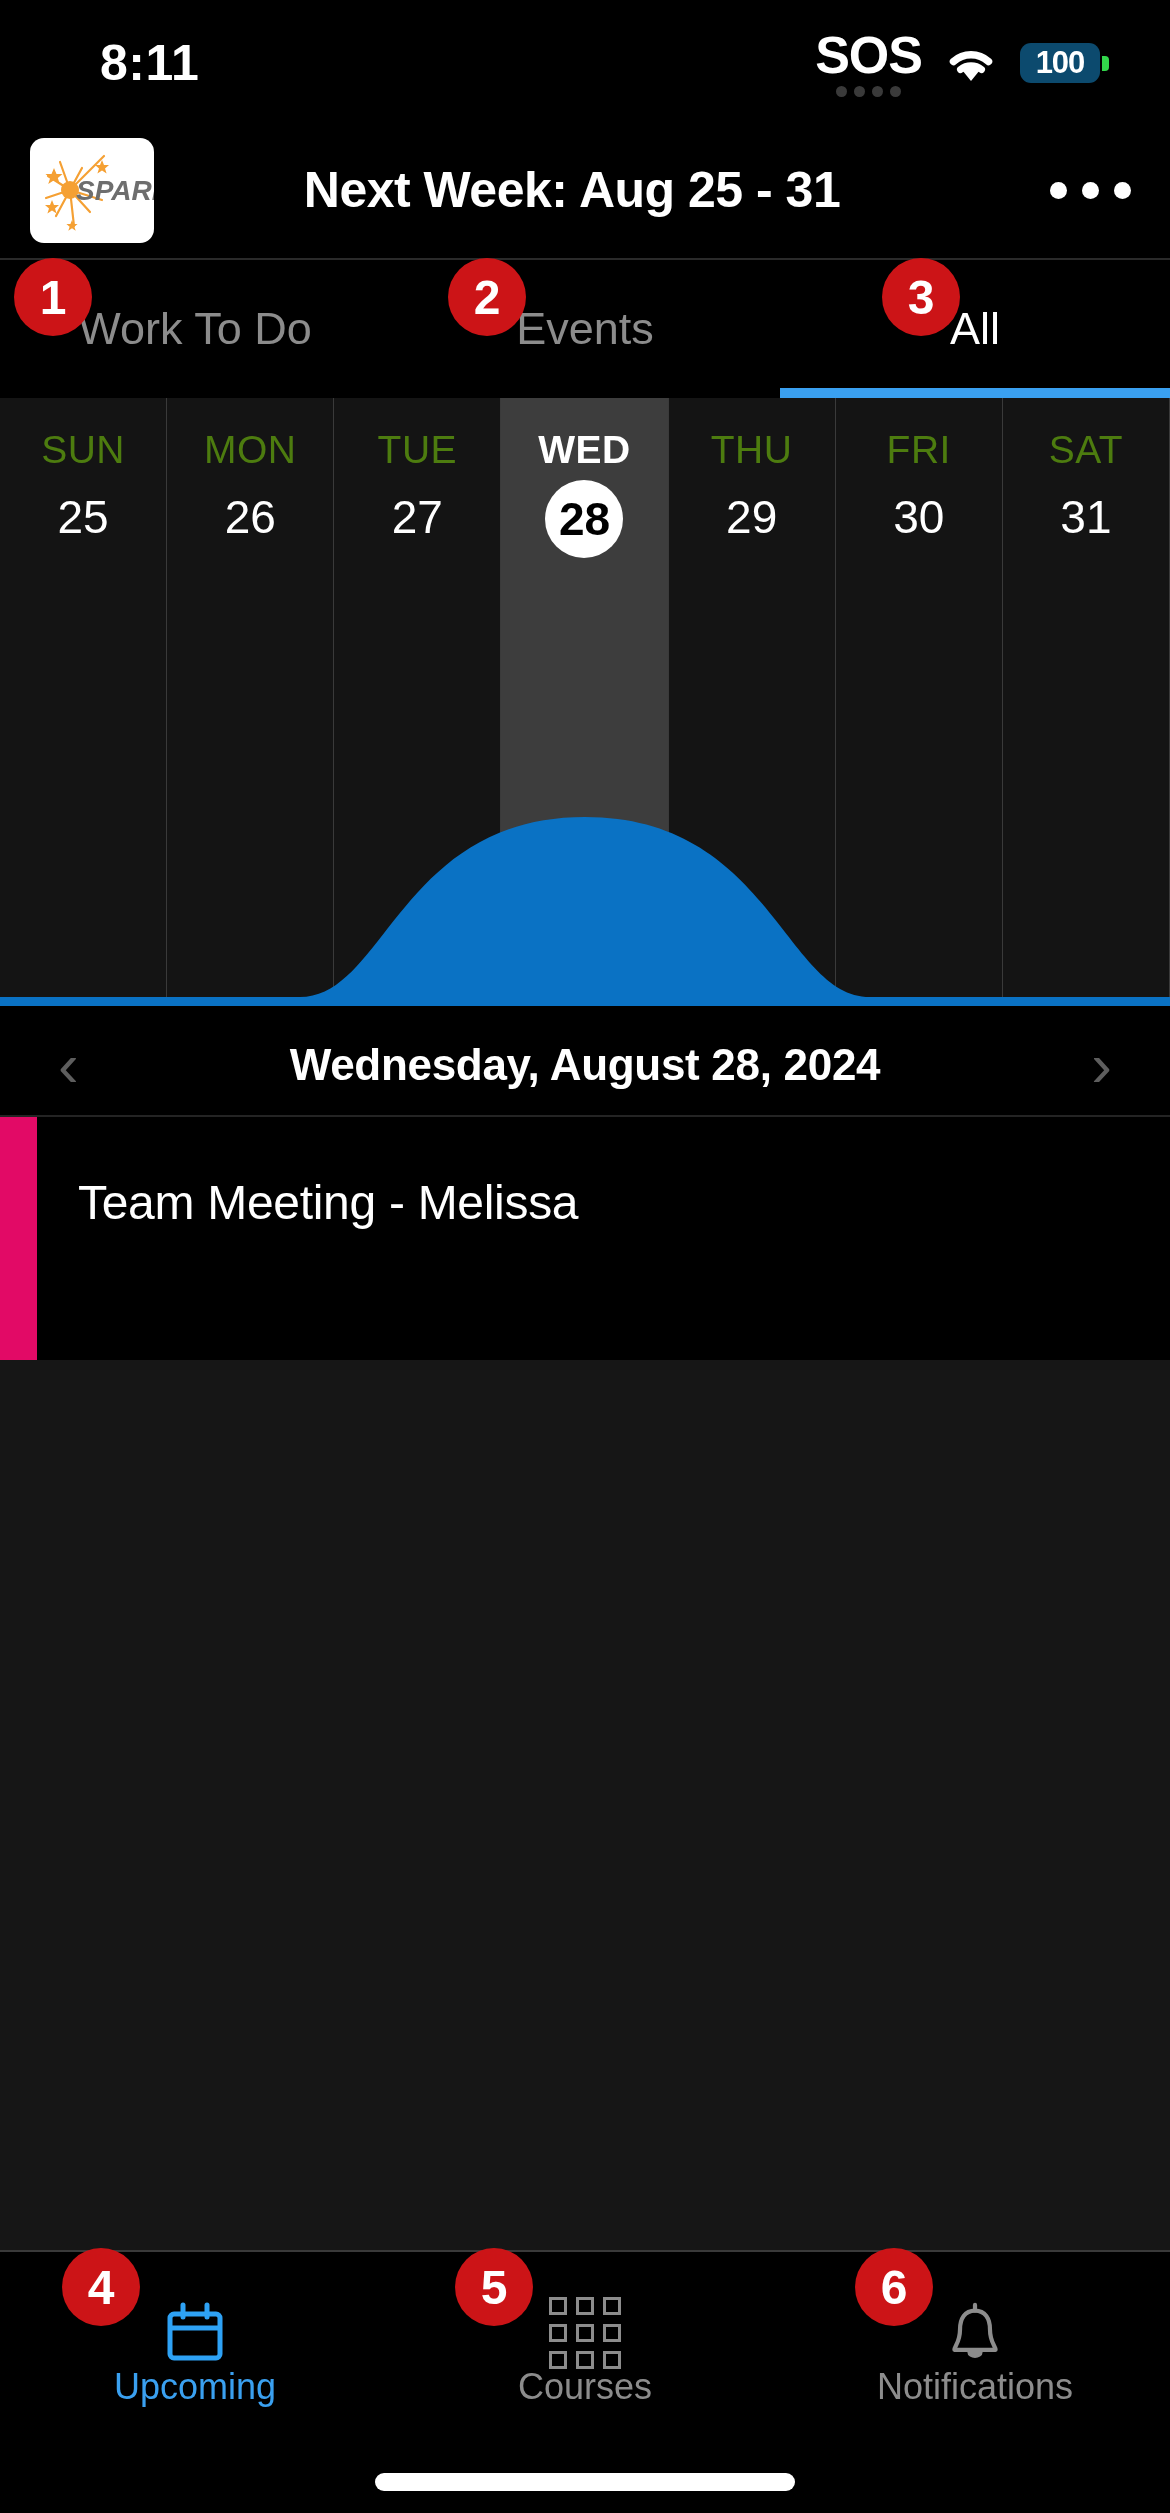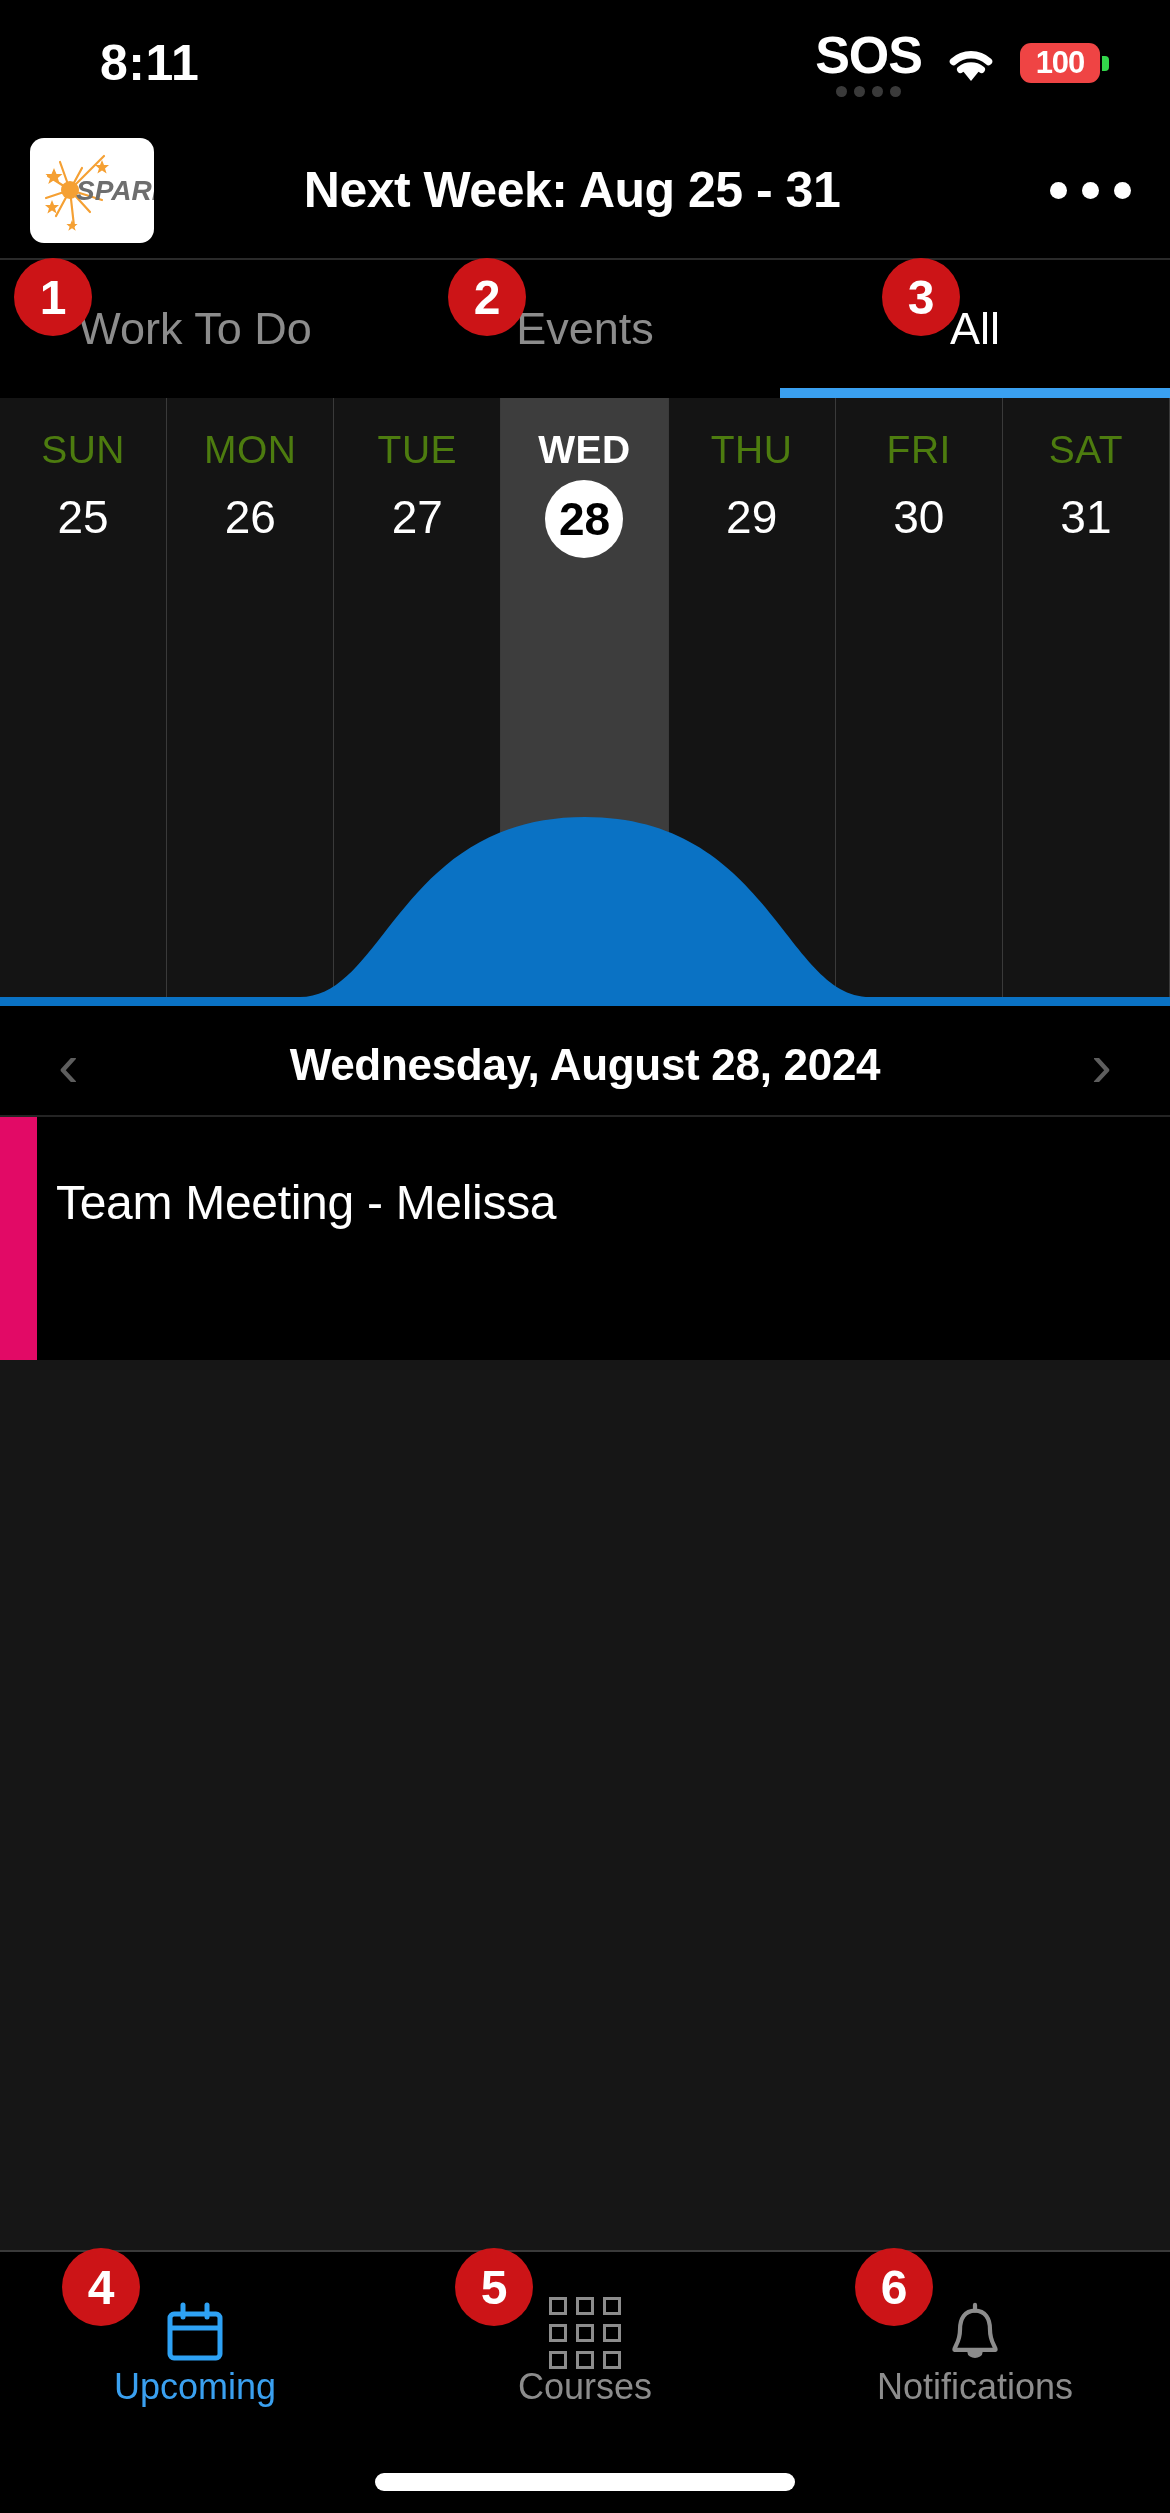--- a/index.html
+++ b/index.html
@@ -63,7 +63,7 @@
   .wifi-icon { width: 58px; height: 42px; }
   .battery {
     width: 80px; height: 40px;
-    background: #ef4444;
+    background: #0c4a6e;
     border-radius: 11px;
     display: flex;
     align-items: center;

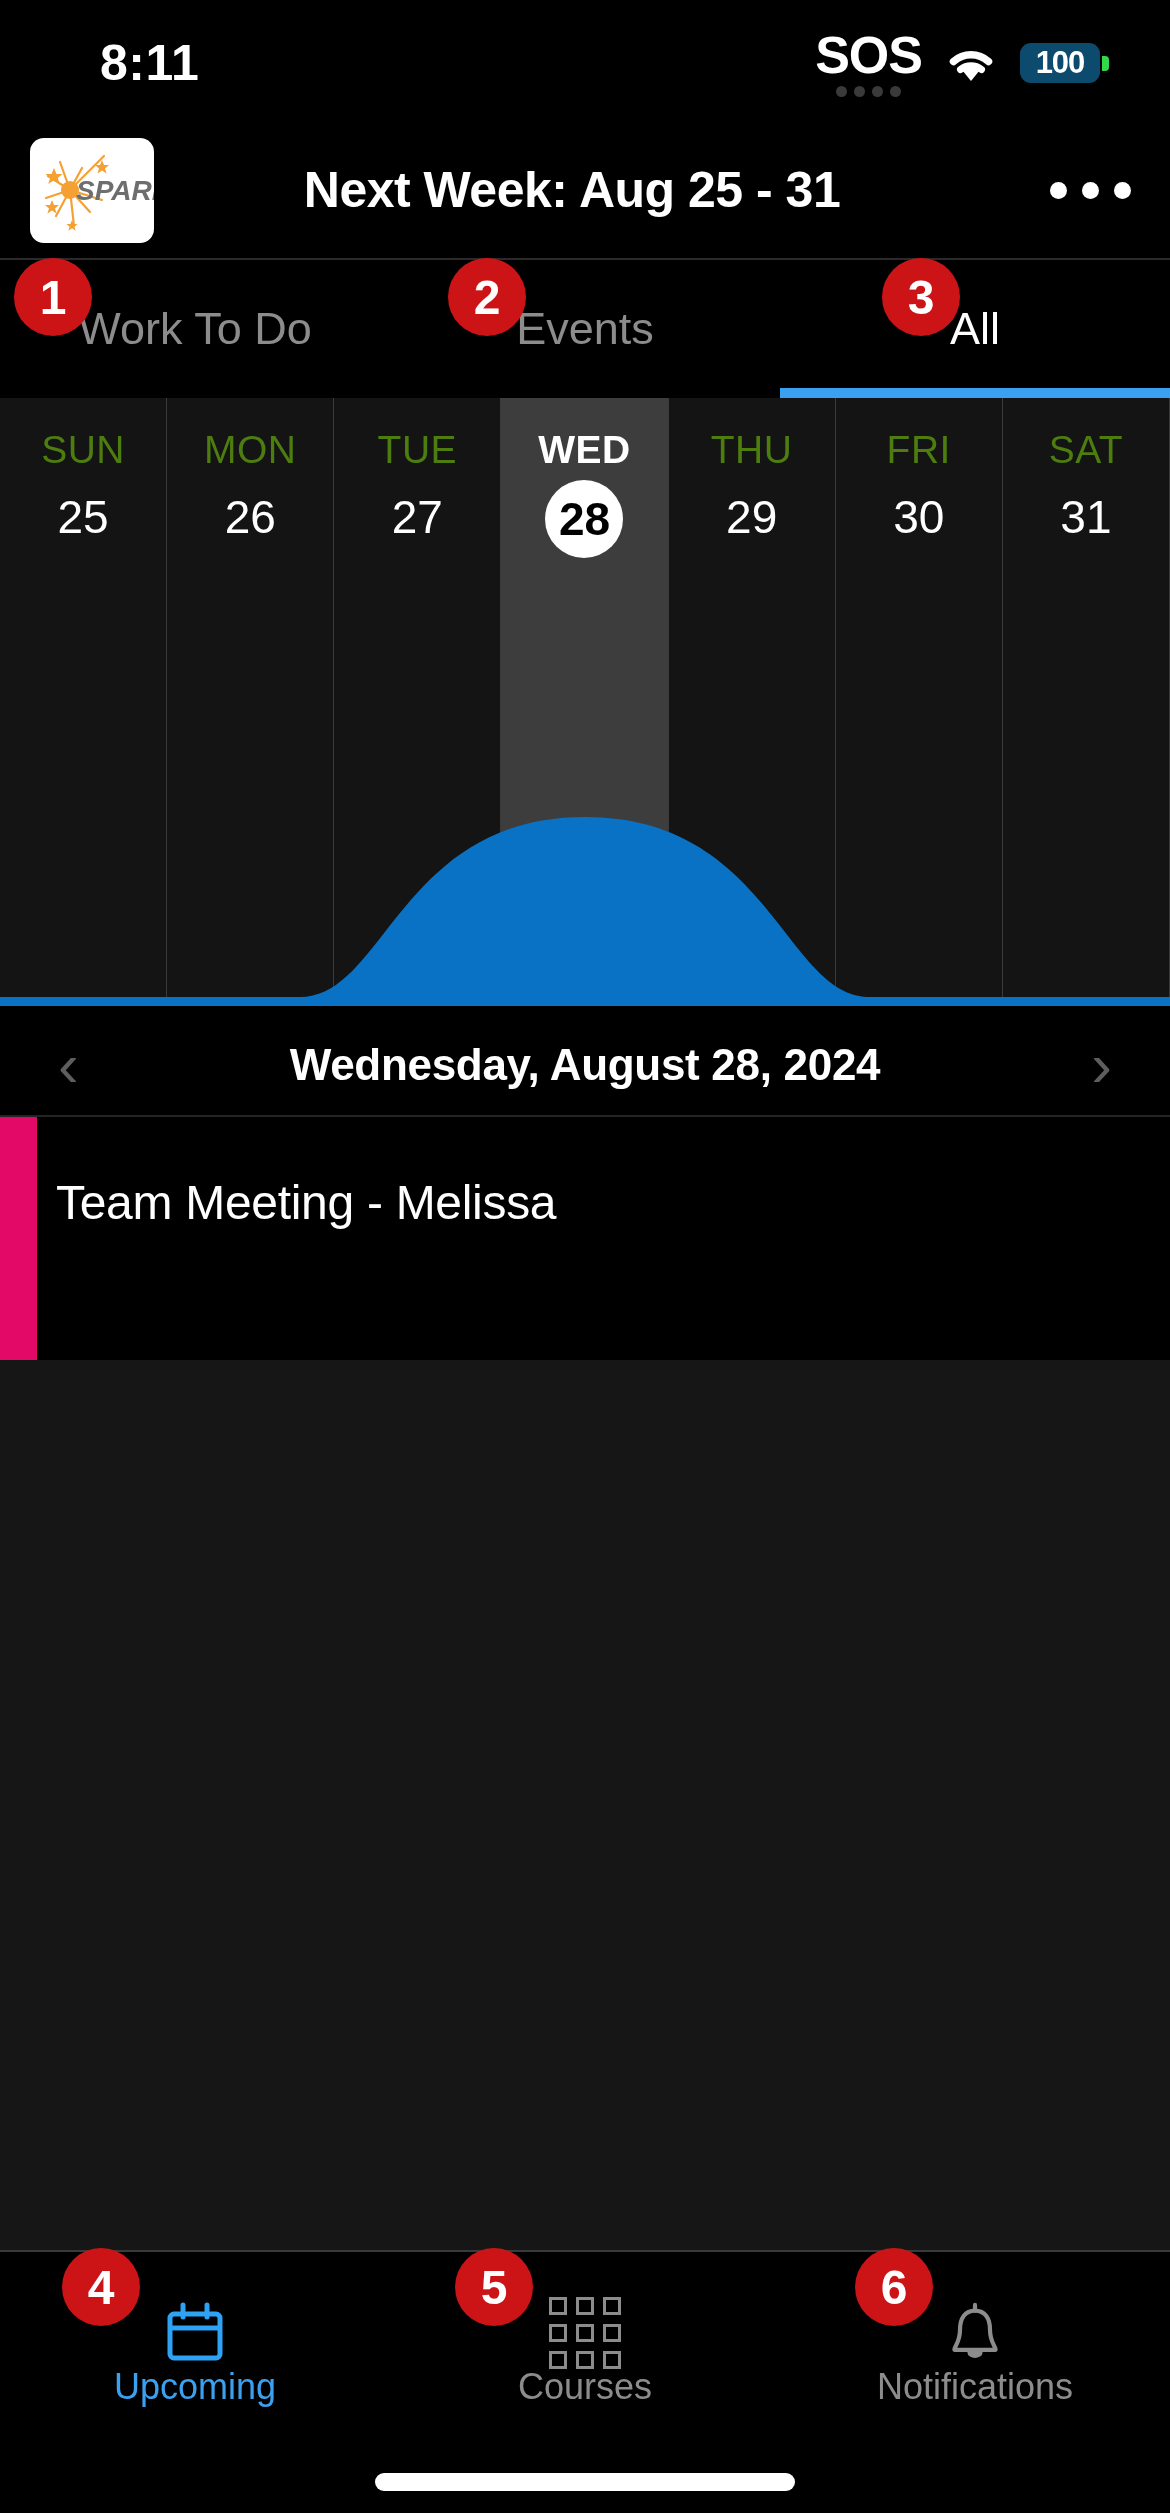--- a/index.html
+++ b/index.html
@@ -246,7 +246,7 @@
   .event {
     position: relative;
     height: 243px;
-    padding: 58px 0 0 56px;
+    padding: 58px 0 0 78px;
   }
   .event-accent {
     position: absolute;

